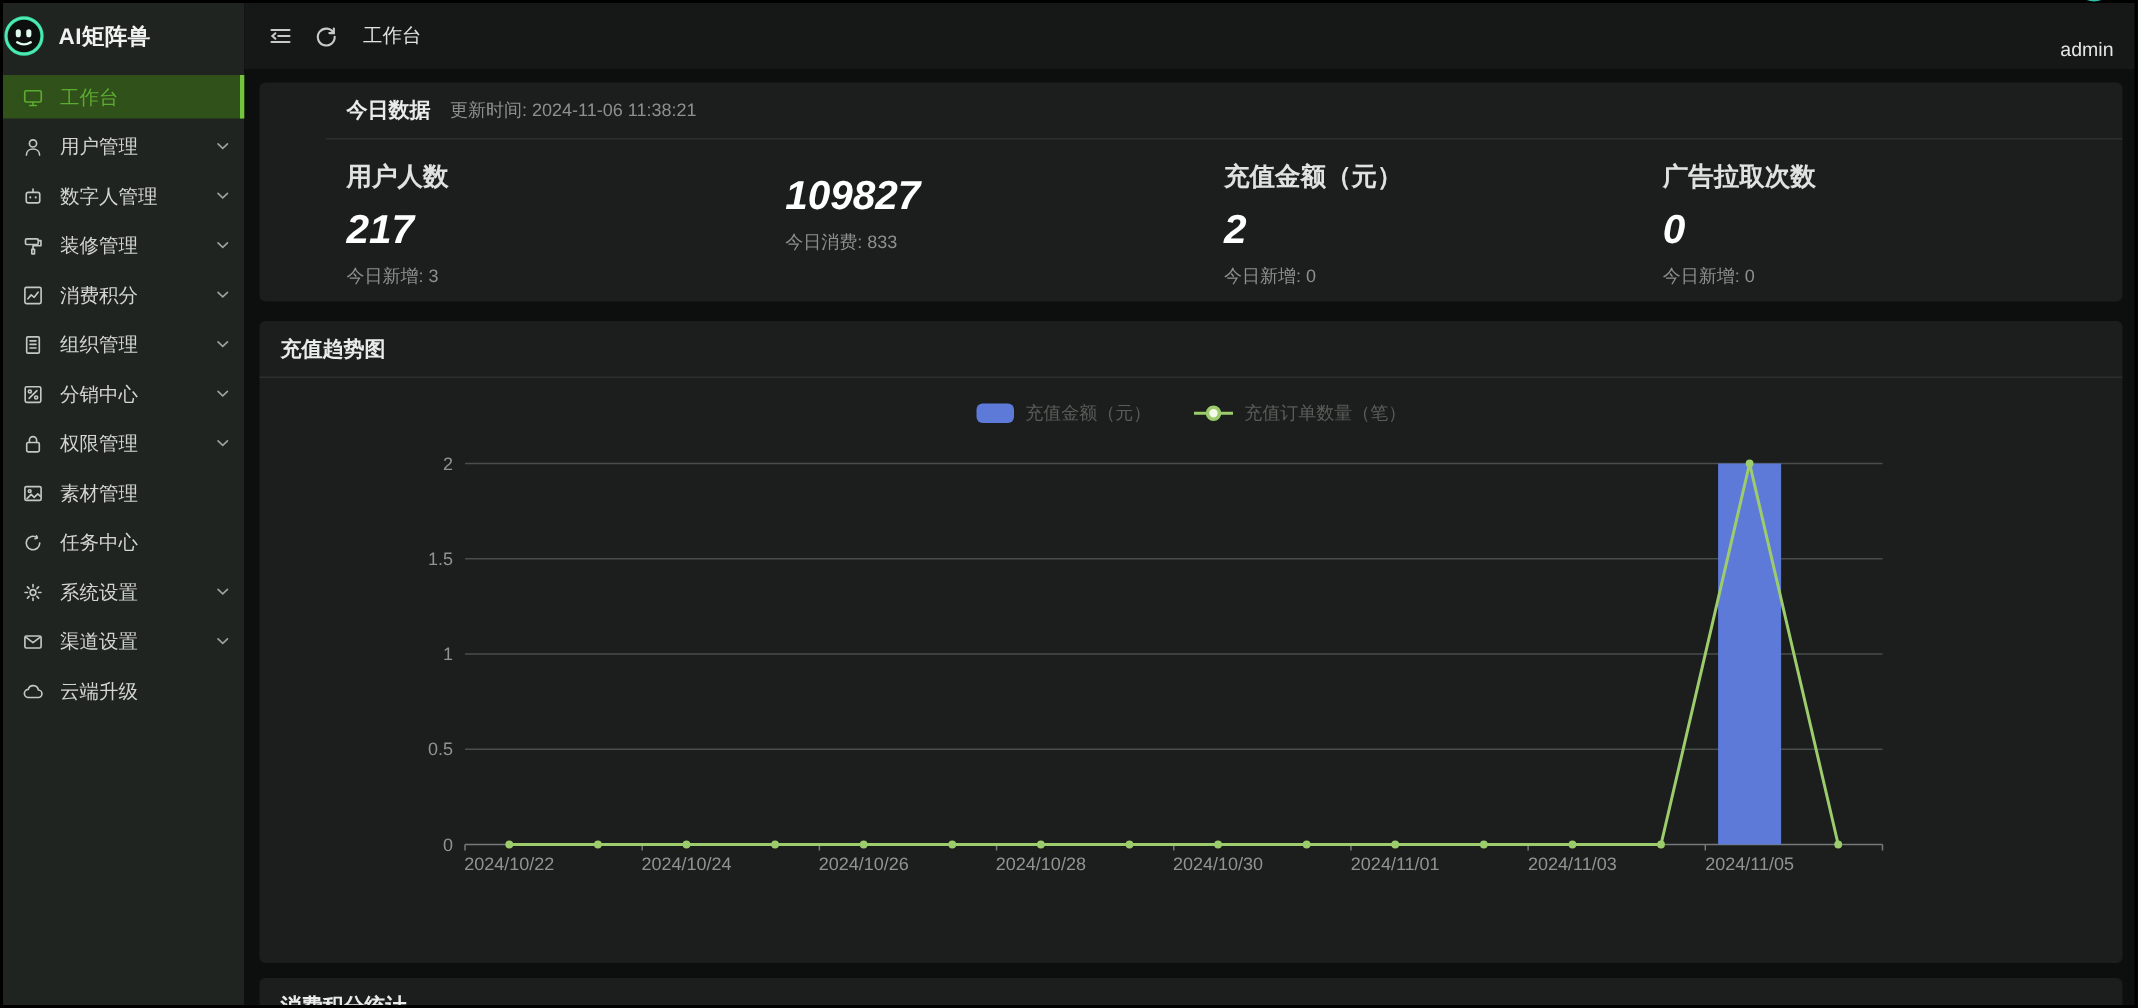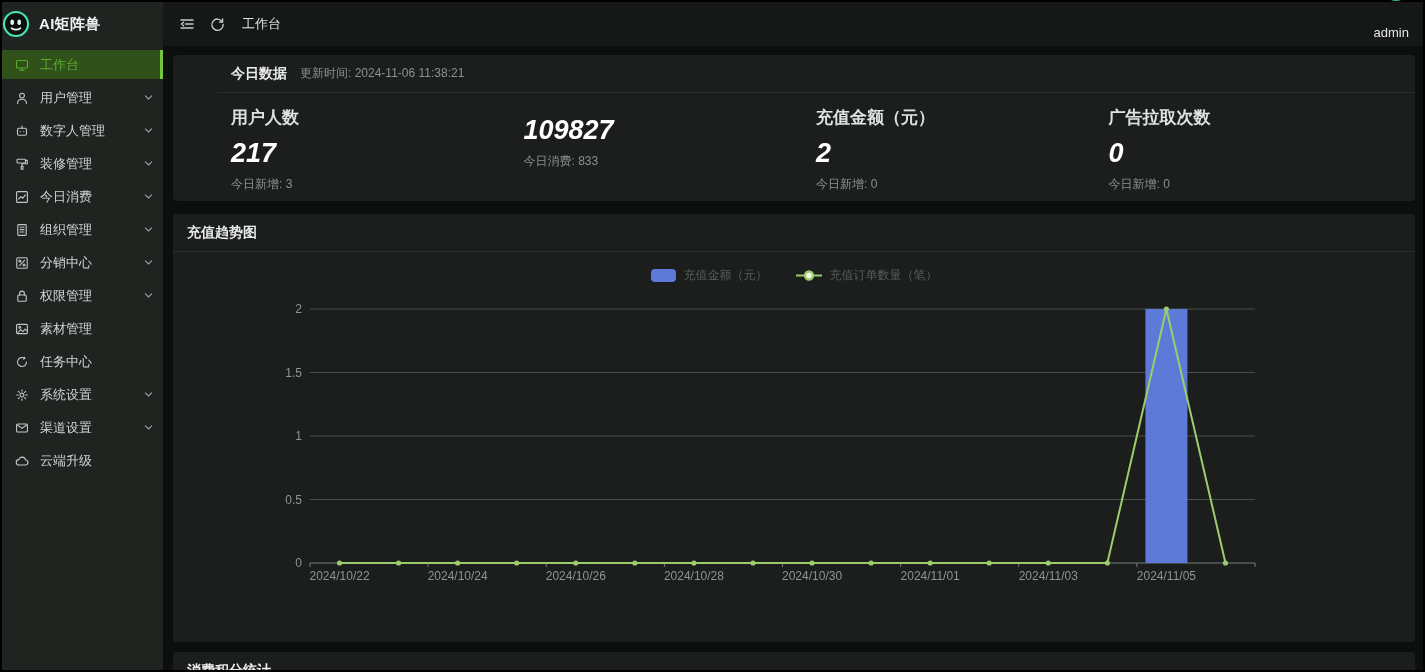--- a/index.html
+++ b/index.html
@@ -137,7 +137,7 @@
               <polyline points="3.6,9.2 5.8,6.6 7.8,8.2 10.4,4.8"></polyline>
             </svg>
           </span>
-          <span>今日消费</span>
+          <span>消费积分</span>
           <span class="mi-chevron">
             <svg width="9" height="9" viewBox="0 0 10 10" fill="none" stroke="currentColor" stroke-width="1.2" stroke-linecap="round">
               <polyline points="1.5,3.2 5,6.6 8.5,3.2"></polyline>

